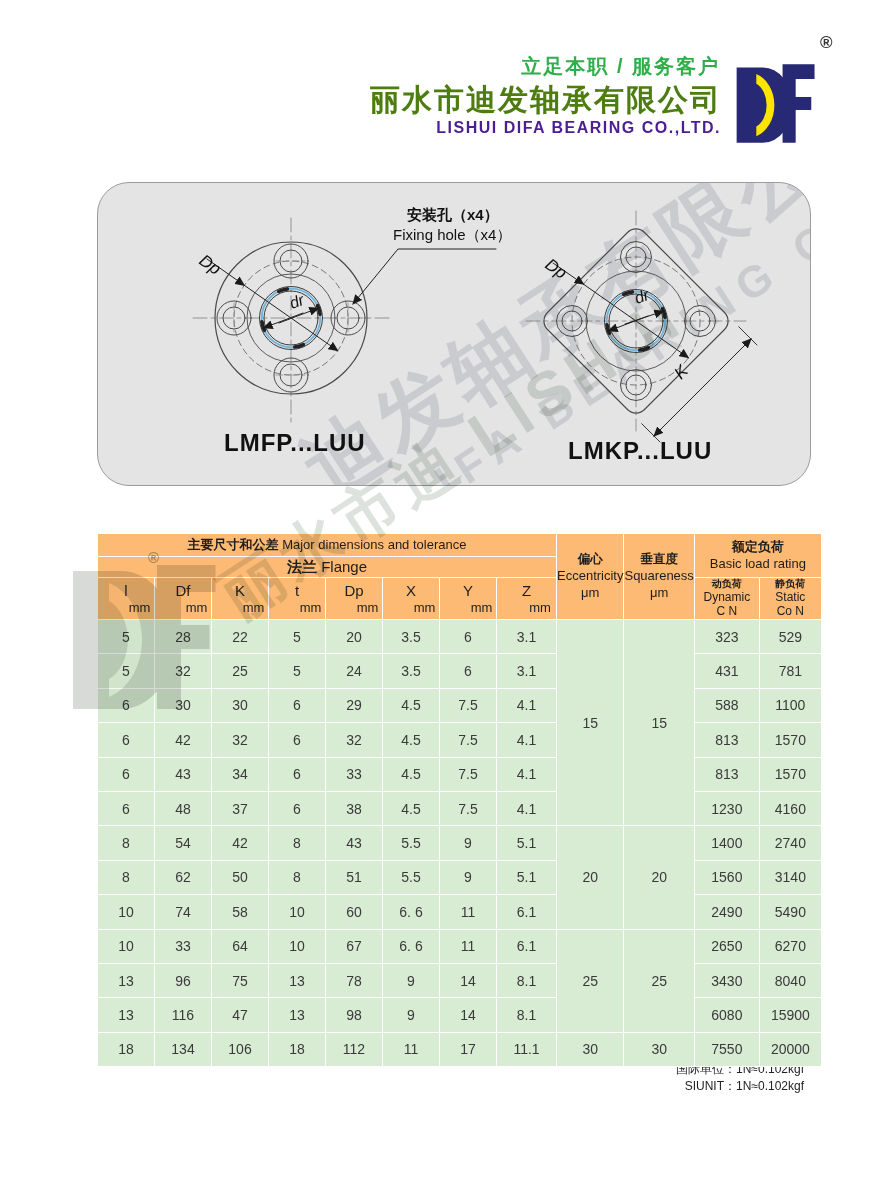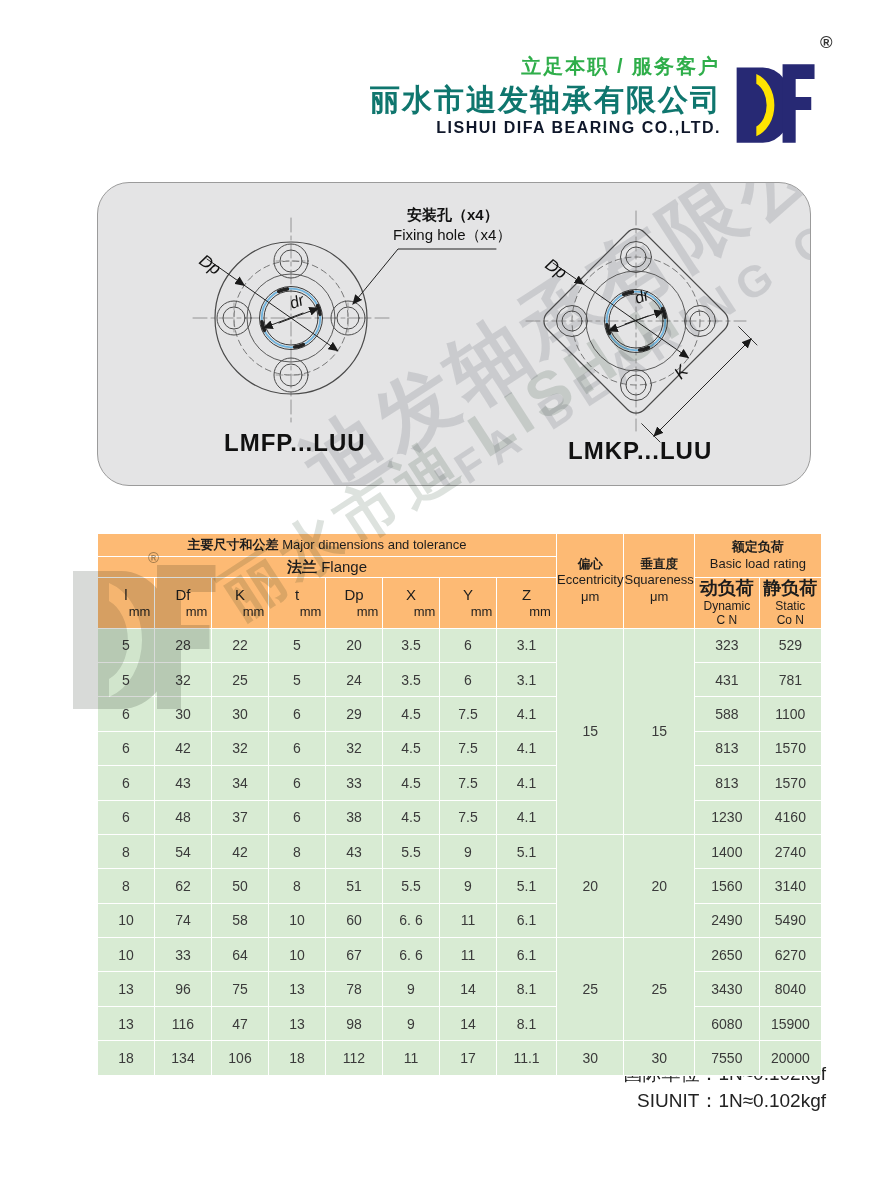--- a/index.html
+++ b/index.html
@@ -10,7 +10,7 @@
   .slogan{position:absolute;top:53px;right:164px;font-size:20px;font-weight:bold;
           color:#2fae4a;letter-spacing:2px;text-align:center;}
   .company-cn{position:absolute;top:80px;right:162px;font-size:30px;font-weight:bold;
-          color:#0f766e;letter-spacing:2px;}
+          color:#4d7c0f;letter-spacing:2px;}
   .company-en{position:absolute;top:119px;right:163px;font-size:16px;font-weight:bold;
           color:#0f172a;letter-spacing:1.5px;}
   .logo{position:absolute;left:735px;top:55px;width:82px;height:97px;}

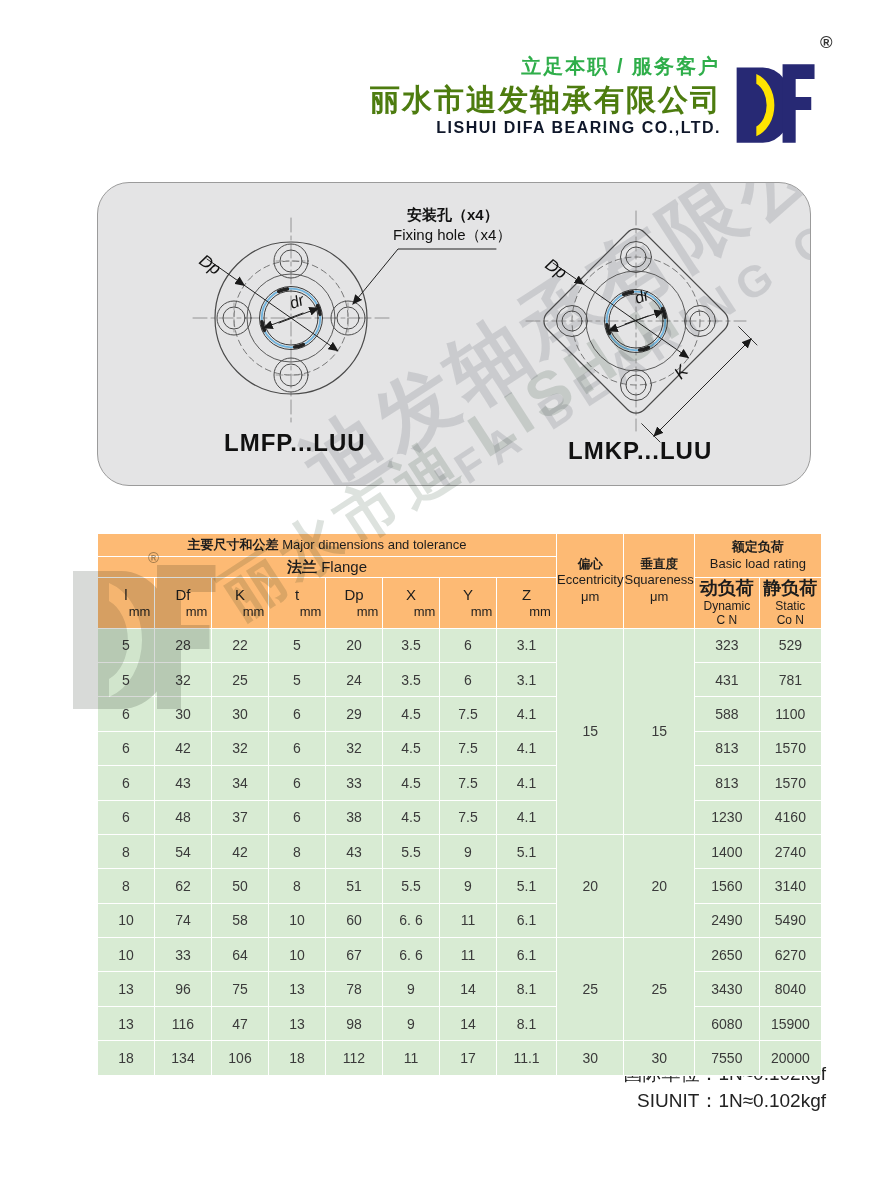--- a/index.html
+++ b/index.html
@@ -12,7 +12,7 @@
   .company-cn{position:absolute;top:80px;right:162px;font-size:30px;font-weight:bold;
           color:#4d7c0f;letter-spacing:2px;}
   .company-en{position:absolute;top:119px;right:163px;font-size:16px;font-weight:bold;
-          color:#0f172a;letter-spacing:1.5px;}
+          color:#4c1d95;letter-spacing:1.5px;}
   .logo{position:absolute;left:735px;top:55px;width:82px;height:97px;}
   .reg-mark{position:absolute;left:820px;top:33px;font-size:17px;color:#333;font-weight:bold;}
 

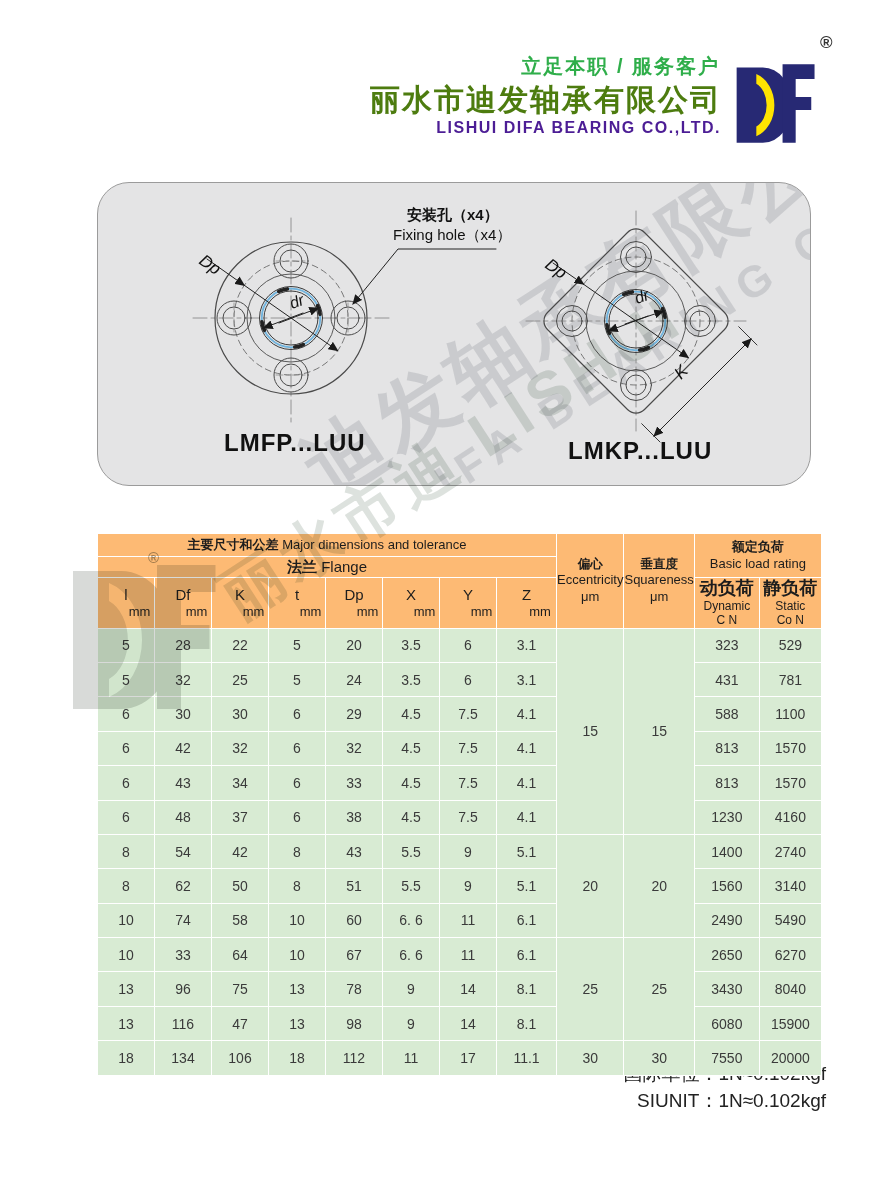--- a/index.html
+++ b/index.html
@@ -47,7 +47,7 @@
   .colname .nm{font-size:15px;line-height:1.2;}
   .colname .un{font-size:13px;line-height:1.2;margin-left:27px;}
   .loadsub{font-size:12px;line-height:1.18;}
-  .loadsub .cnb{font-size:18px;}
+  .loadsub .cnb{font-size:10px;}
   .body-td{background:#d8ebd3;font-size:14px;color:#3a3a3a;height:33.4px;}
 
   

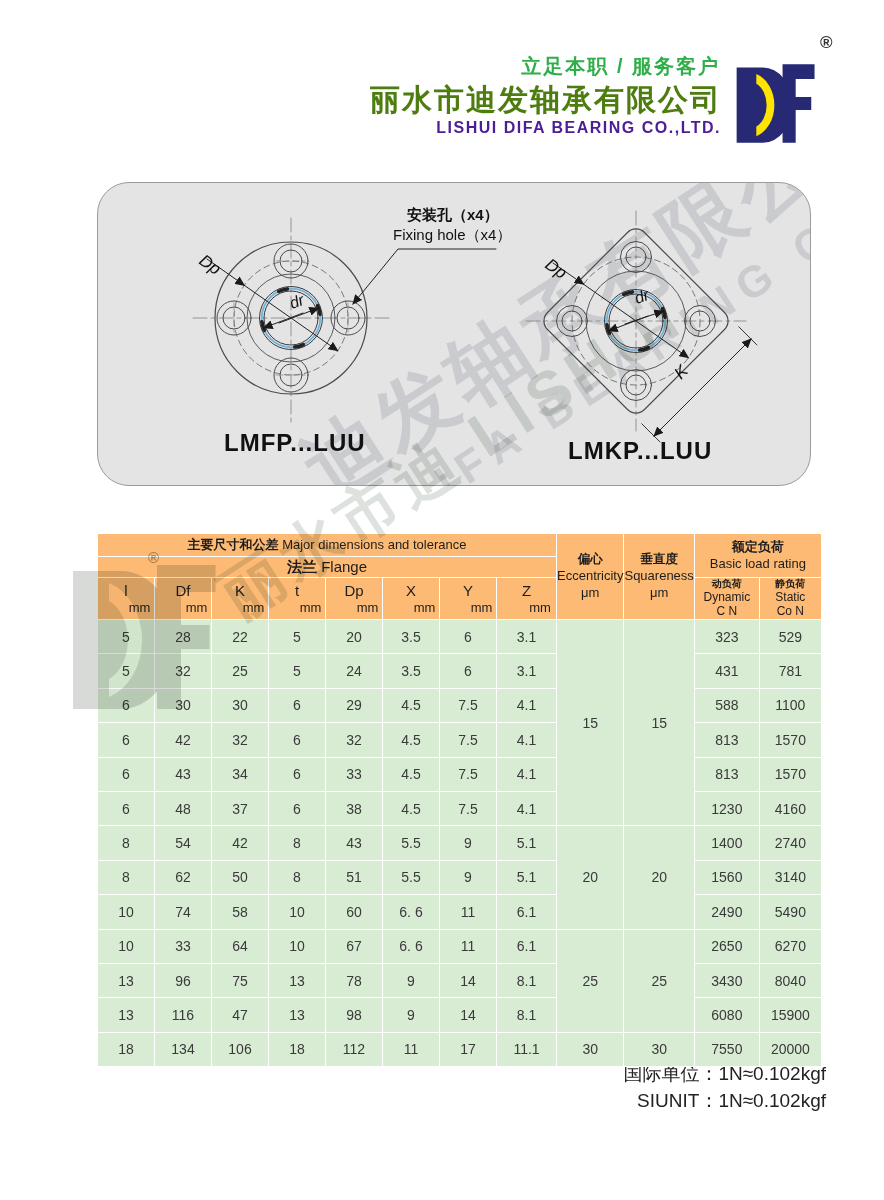--- a/index.html
+++ b/index.html
@@ -59,7 +59,7 @@
                  color:rgba(120,140,125,.25);white-space:nowrap;}
 
   
-  .footer{position:absolute;right:58px;top:1061px;text-align:right;font-size:19px;
+  .footer{position:absolute;right:80px;top:1061px;text-align:right;font-size:12px;
           color:#222;line-height:1.4;}
 
   svg text{font-family:"Liberation Sans","DejaVu Sans",sans-serif;}

